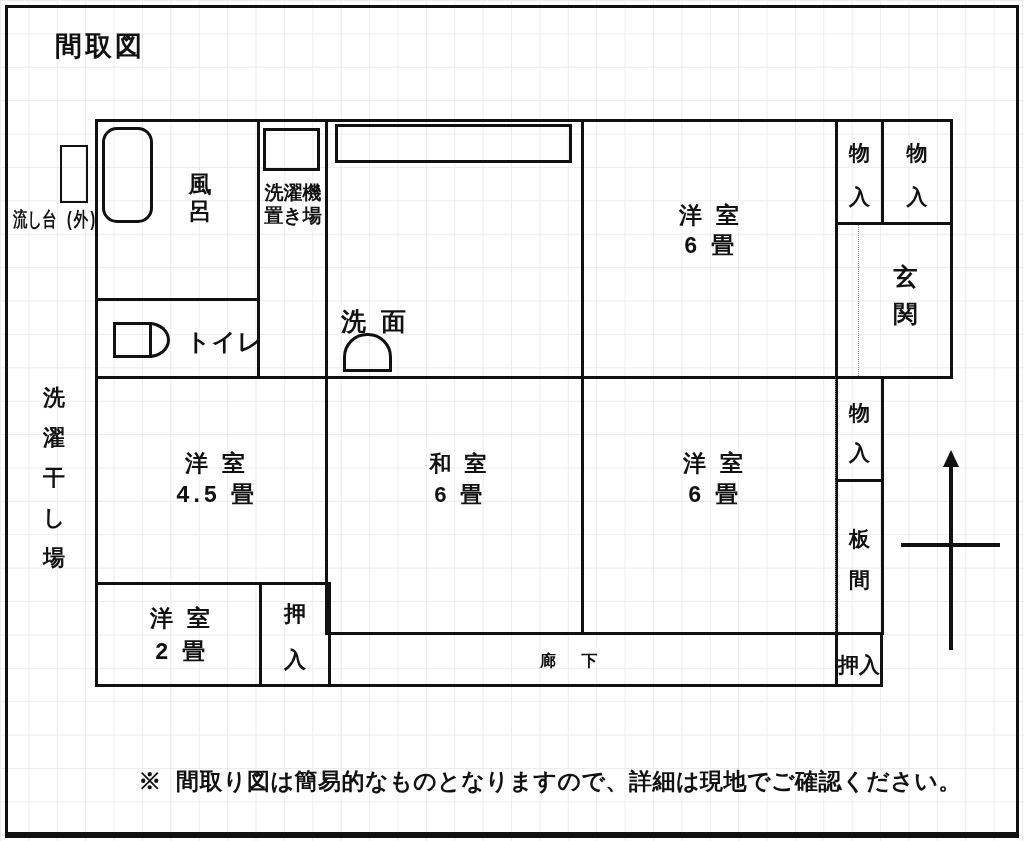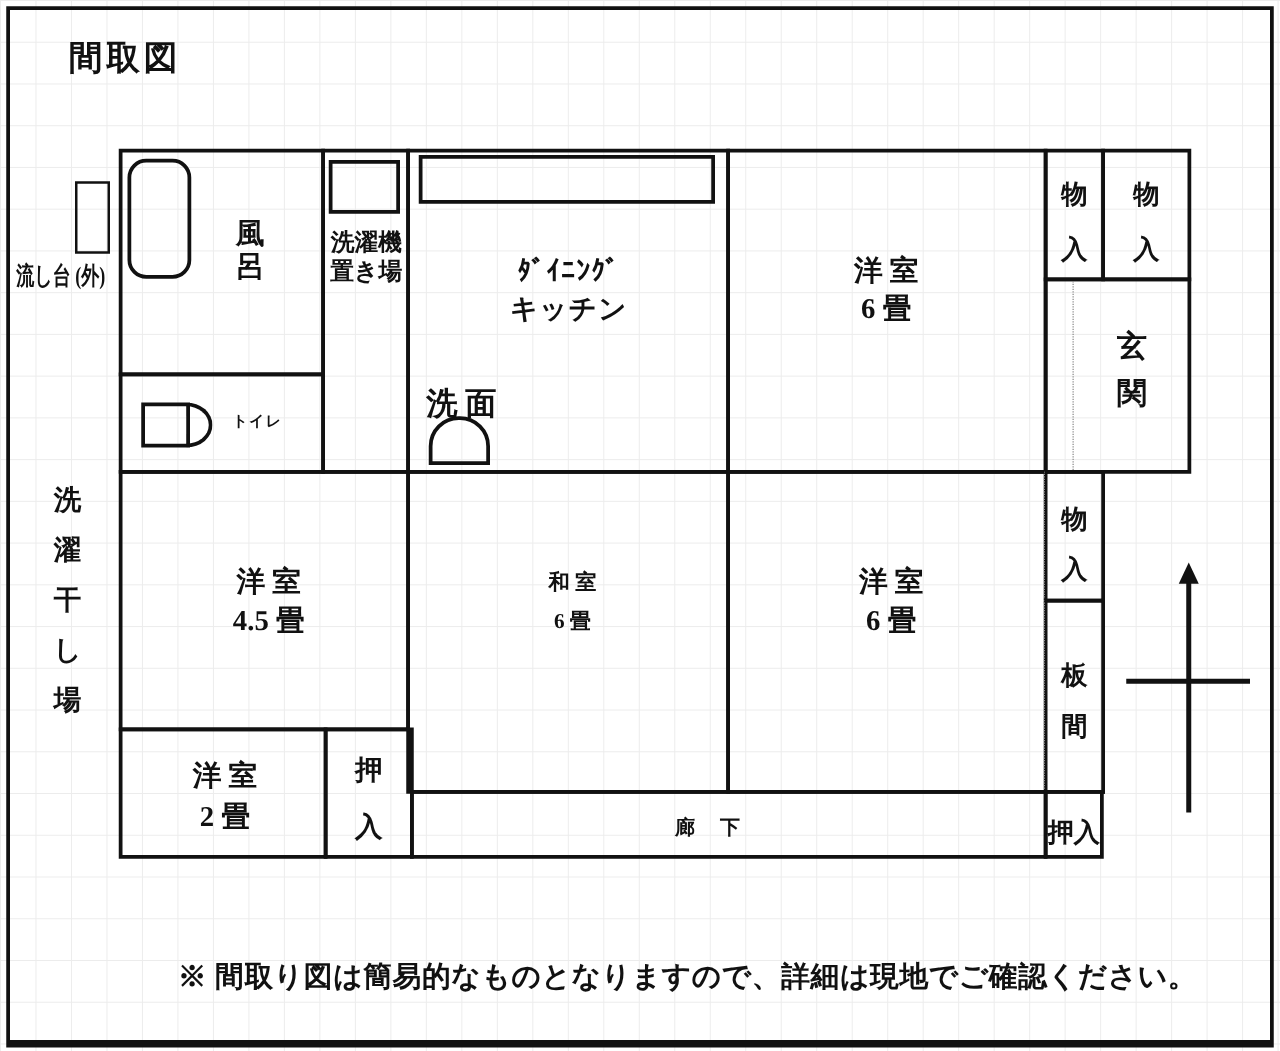--- a/index.html
+++ b/index.html
@@ -10,7 +10,7 @@
       linear-gradient(to right,#ececec 1px,transparent 1px),
       linear-gradient(to bottom,#ececec 1px,transparent 1px);
     background-size:28.4px 33.4px;
-    font-family:Liberation Serif, serif;
+    font-family:Liberation Mono, monospace;
     color:#111;
   }
   .frame{

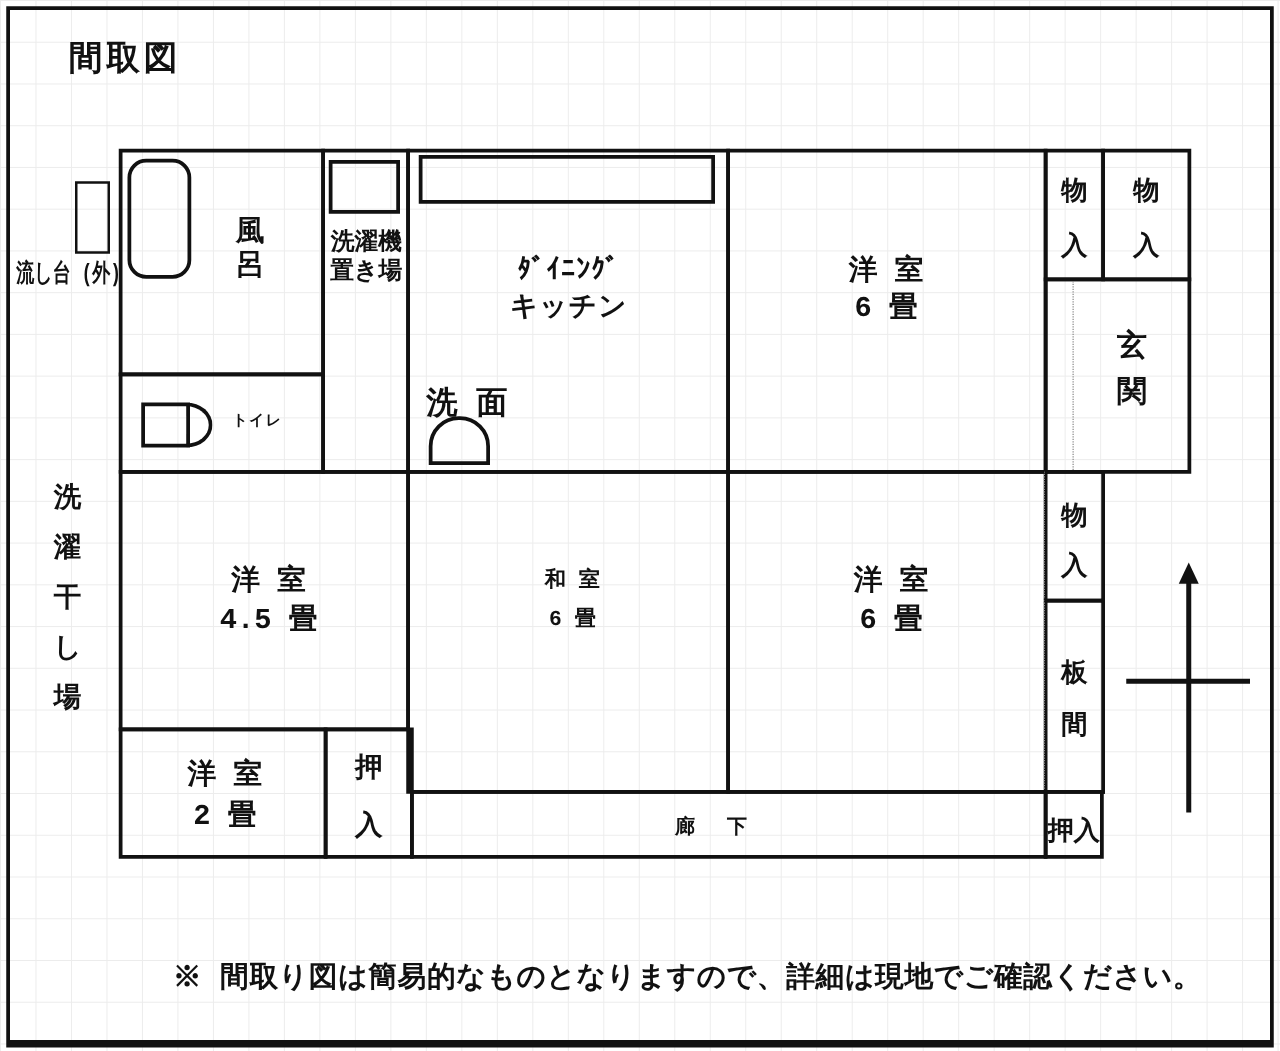--- a/index.html
+++ b/index.html
@@ -77,8 +77,6 @@
 呂</div>
   <div class="lbl ctr" style="left:258px;top:183px;width:70px;font-size:19px;line-height:23px;">洗濯機
 置き場</div>
-  <div class="lbl ctr" style="left:390px;top:202px;width:130px;font-size:22px;line-height:30px;letter-spacing:1px;">ﾀﾞｲﾆﾝｸﾞ
-キッチン</div>
   <div class="lbl" style="left:341px;top:309px;font-size:25px;text-align:center;">洗 面</div>
   <div class="lbl ctr" style="left:650px;top:202px;width:118px;font-size:23px;line-height:30px;">洋 室
 6 畳</div>

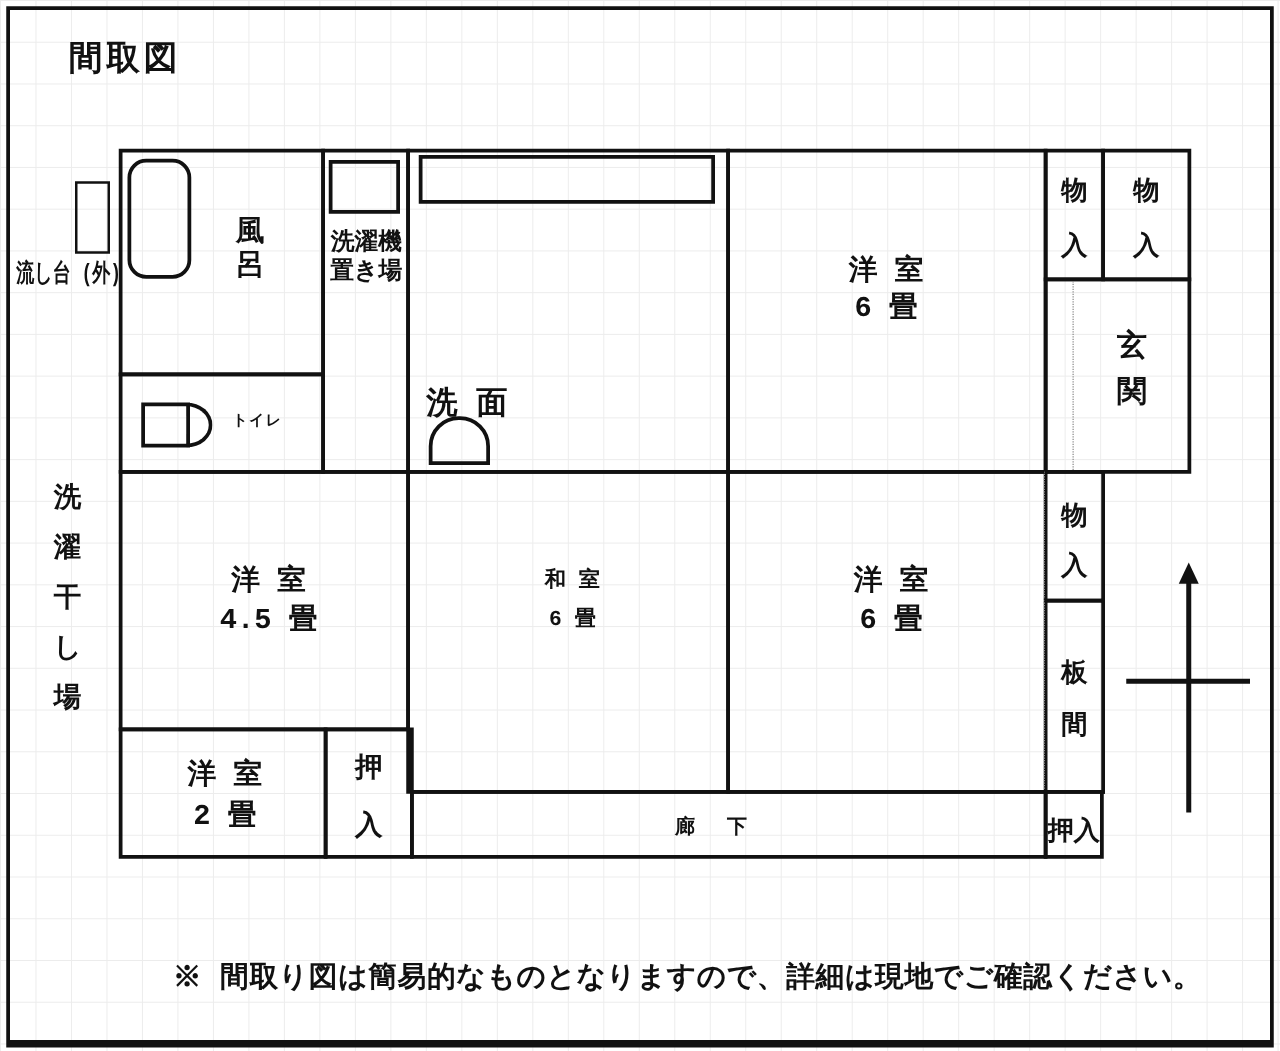--- a/index.html
+++ b/index.html
@@ -86,7 +86,7 @@
 入</div>
   <div class="lbl ctr" style="left:858px;top:260px;width:95px;font-size:24px;line-height:37px;">玄
 関</div>
-  <div class="lbl" style="left:186px;top:330px;font-size:12px;letter-spacing:1px;">トイレ</div>
+  <div class="lbl" style="left:186px;top:330px;font-size:24px;letter-spacing:1px;">トイレ</div>
   <div class="lbl ctr" style="left:32px;top:380px;width:44px;font-size:22px;line-height:40px;">洗
 濯
 干

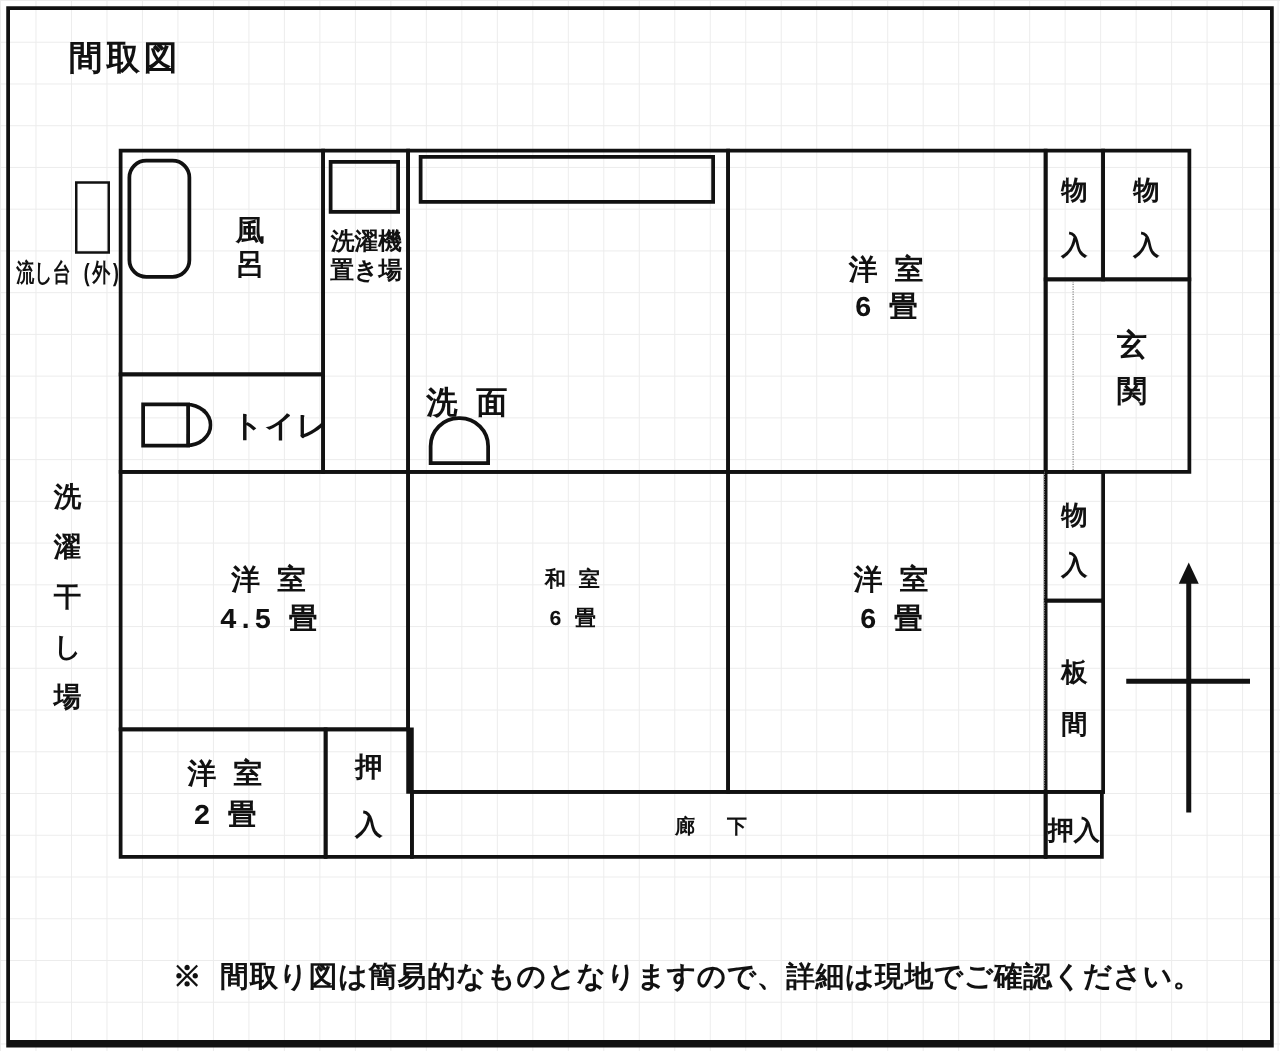--- a/index.html
+++ b/index.html
@@ -94,7 +94,7 @@
 場</div>
   <div class="lbl ctr" style="left:150px;top:450px;width:130px;font-size:23px;line-height:31px;">洋 室
 4.5 畳</div>
-  <div class="lbl ctr" style="left:393px;top:450px;width:130px;font-size:17px;line-height:31px;">和 室
+  <div class="lbl ctr" style="left:393px;top:450px;width:130px;font-size:22px;line-height:31px;">和 室
 6 畳</div>
   <div class="lbl ctr" style="left:648px;top:450px;width:130px;font-size:23px;line-height:31px;">洋 室
 6 畳</div>

